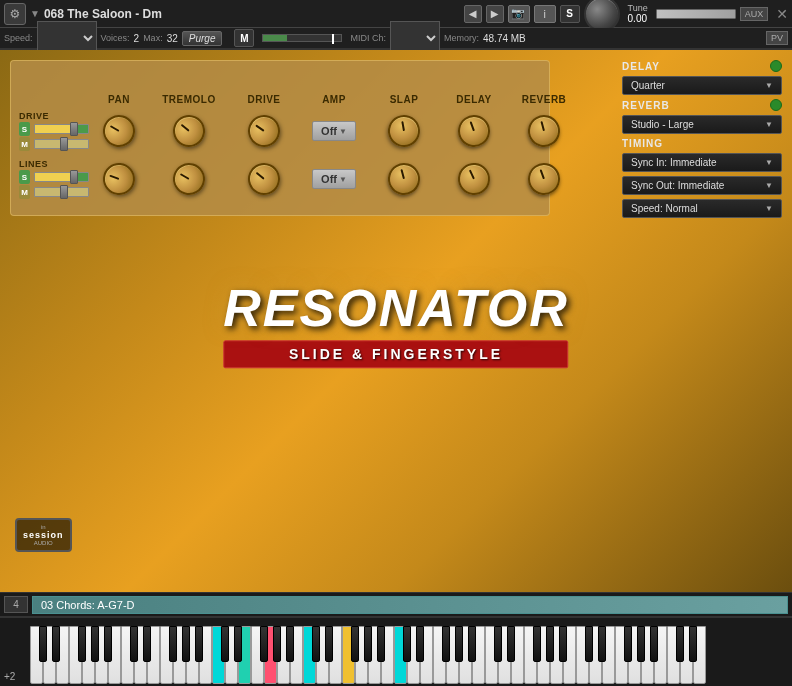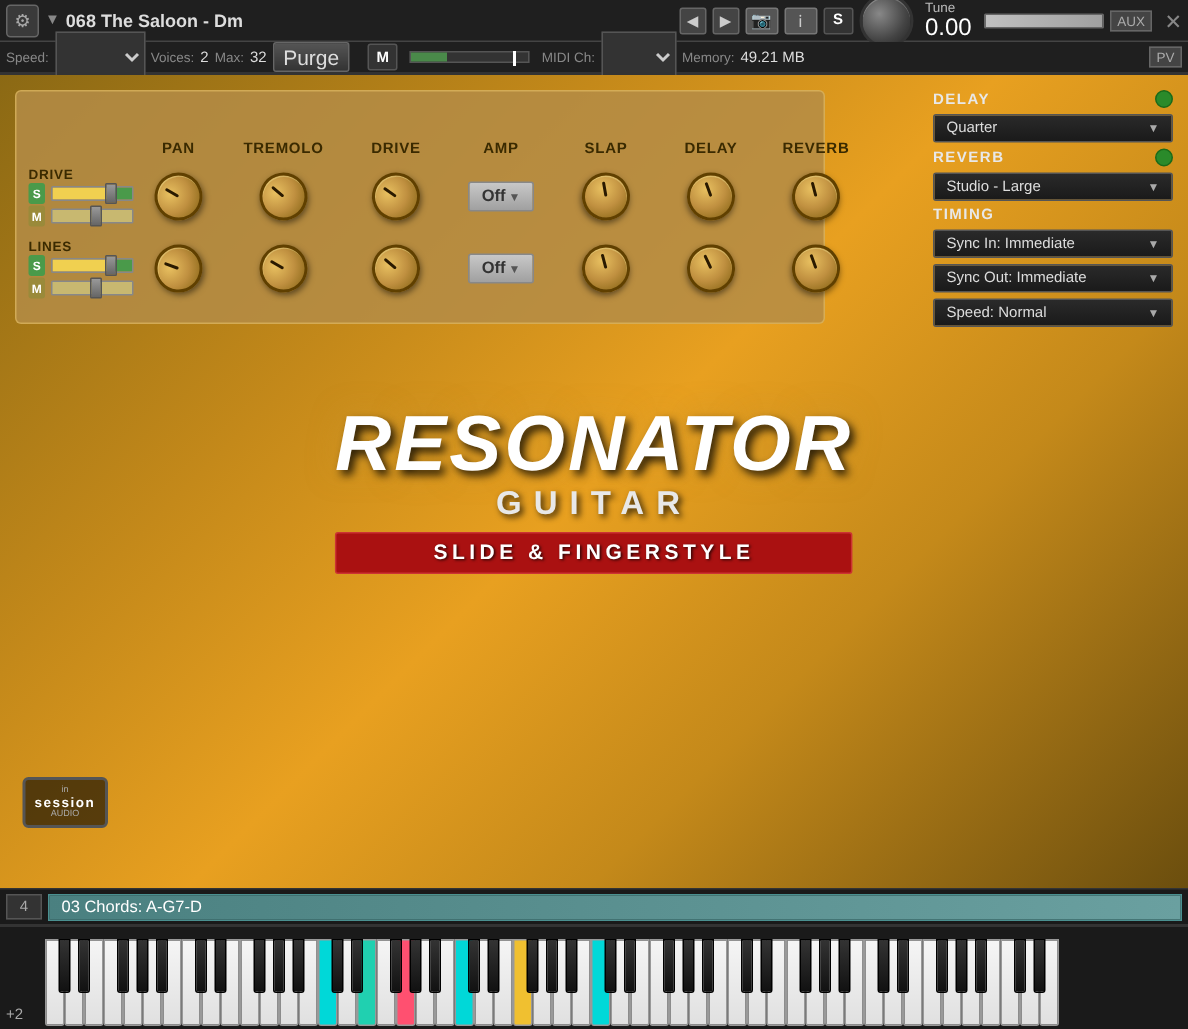--- a/index.html
+++ b/index.html
@@ -369,7 +369,7 @@
     .s-toggle { background: #333; }
     .m-toggle { background: #333; }
     .tune-label { color: #bbb; font-size: 9px; }
-    .tune-value { color: #fff; font-size: 16px; }
+    .tune-value { color: #fff; font-size: 10px; }
     .tune-knob {
       width: 36px;
       height: 36px;

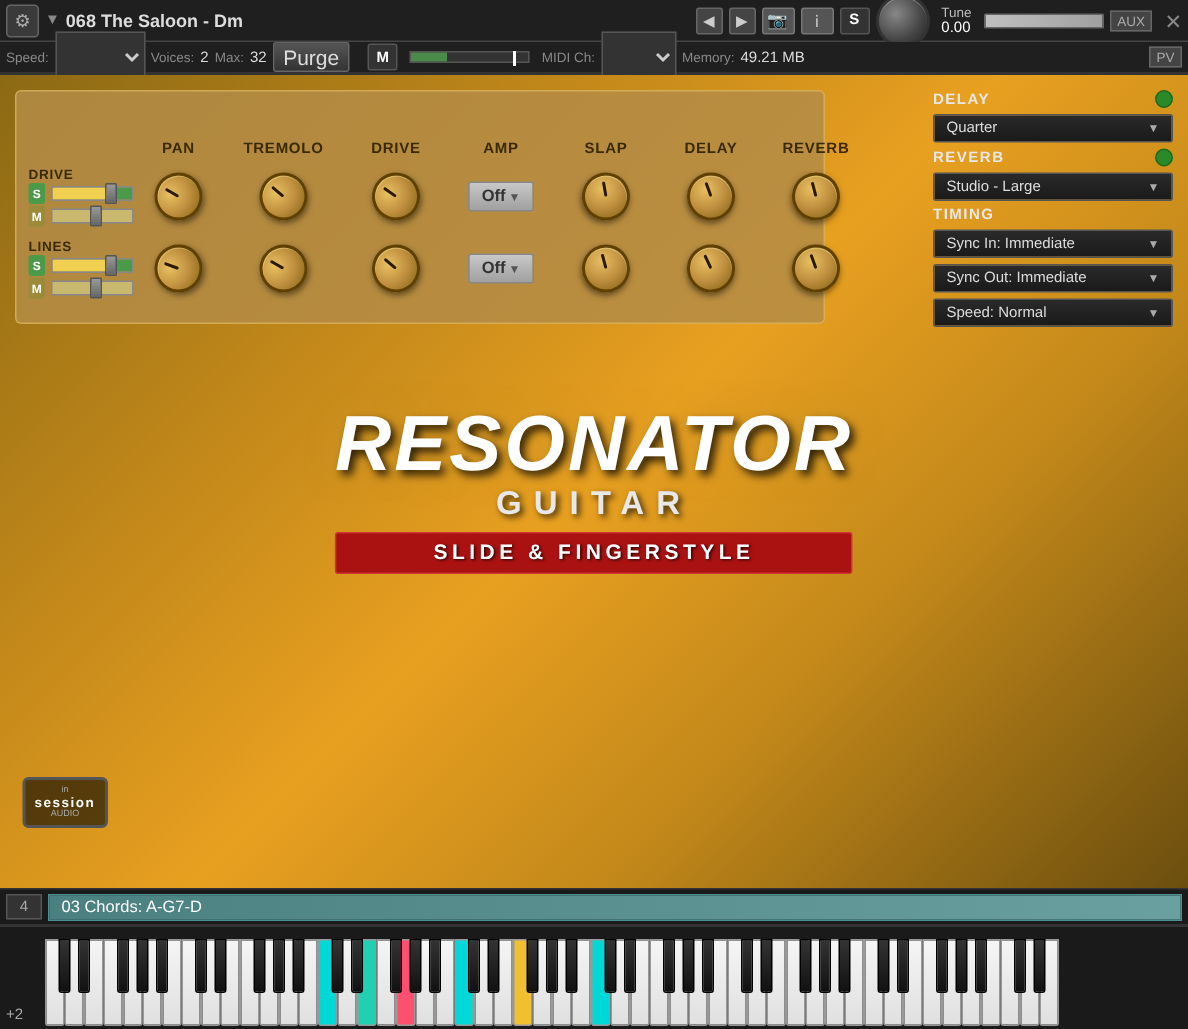--- a/index.html
+++ b/index.html
@@ -403,10 +403,11 @@
       background: linear-gradient(to bottom, #555, #333);
       border: 1px solid #666;
       color: #ddd;
-      font-size: 14px;
+      font-size: 10px;
       padding: 1px 6px;
       cursor: pointer;
       border-radius: 2px;
+      font-style: italic;
     }
     .aux-btn {
       background: #444;

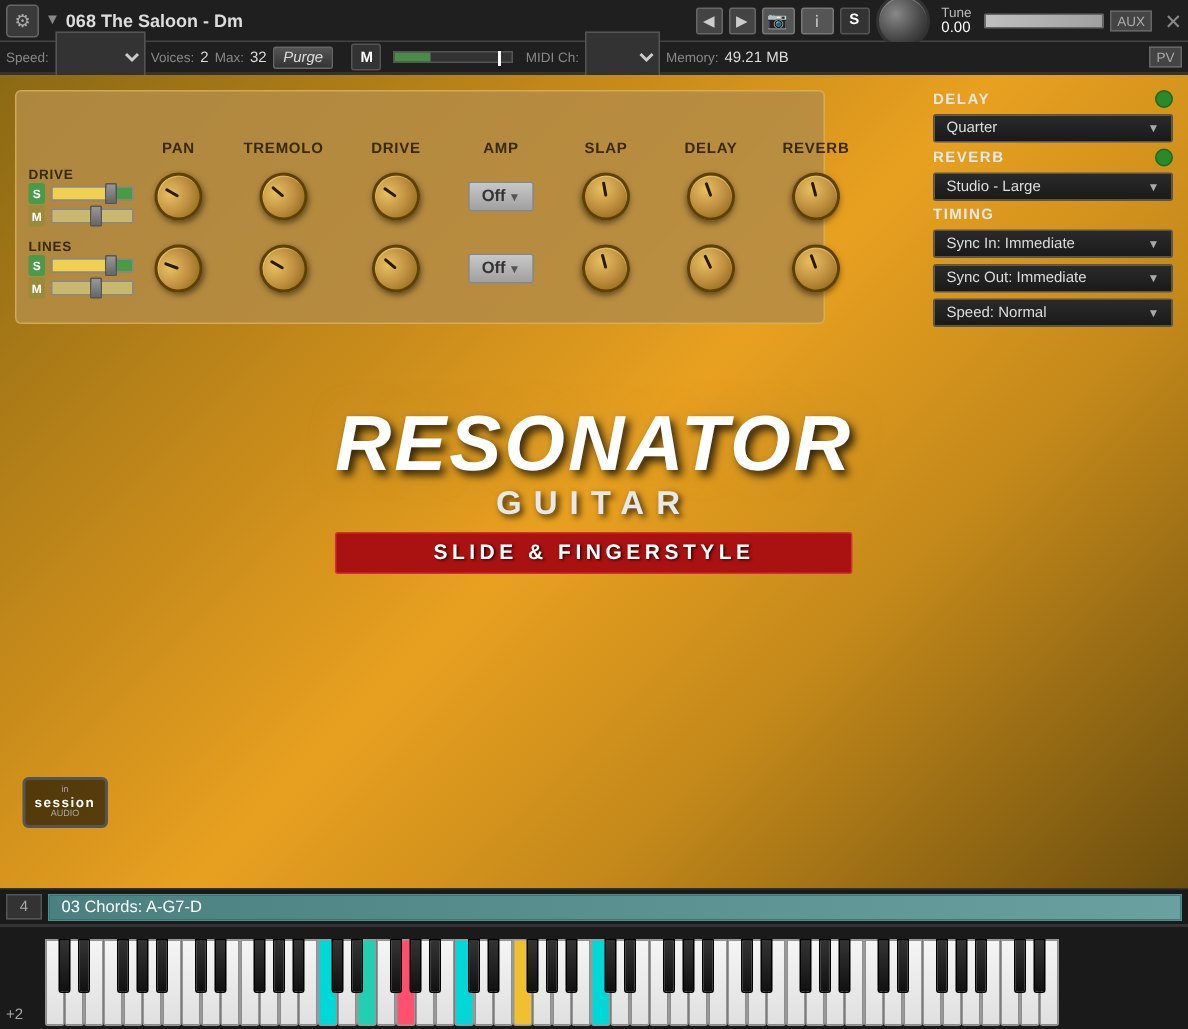--- a/index.html
+++ b/index.html
@@ -481,7 +481,7 @@
     <option>omni</option>
   </select>
   <span class="small-label">Memory:</span>
-  <span class="value-label">49.21 MB</span>
+  <span class="value-label">48.74 MB</span>
   <div class="aux-btn" style="margin-left:auto;">PV</div>
 </div>
 

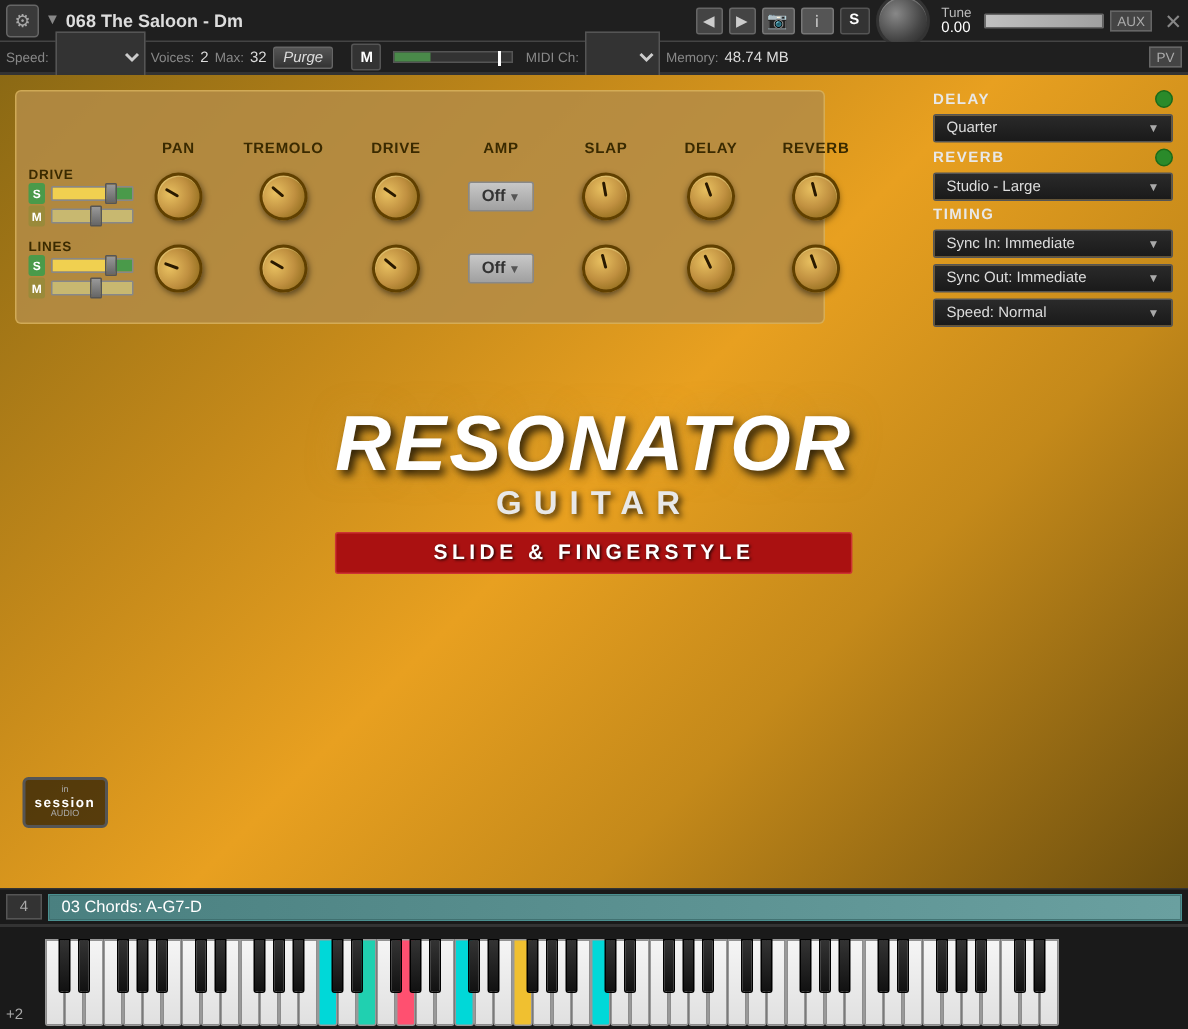--- a/index.html
+++ b/index.html
@@ -594,7 +594,6 @@
 
   <div class="title-overlay">
     <div class="resonator-text">RESONATOR</div>
-    <div class="guitar-text">GUITAR</div>
     <div class="subtitle-bar">
       <span class="subtitle-text">SLIDE &amp; FINGERSTYLE</span>
     </div>

